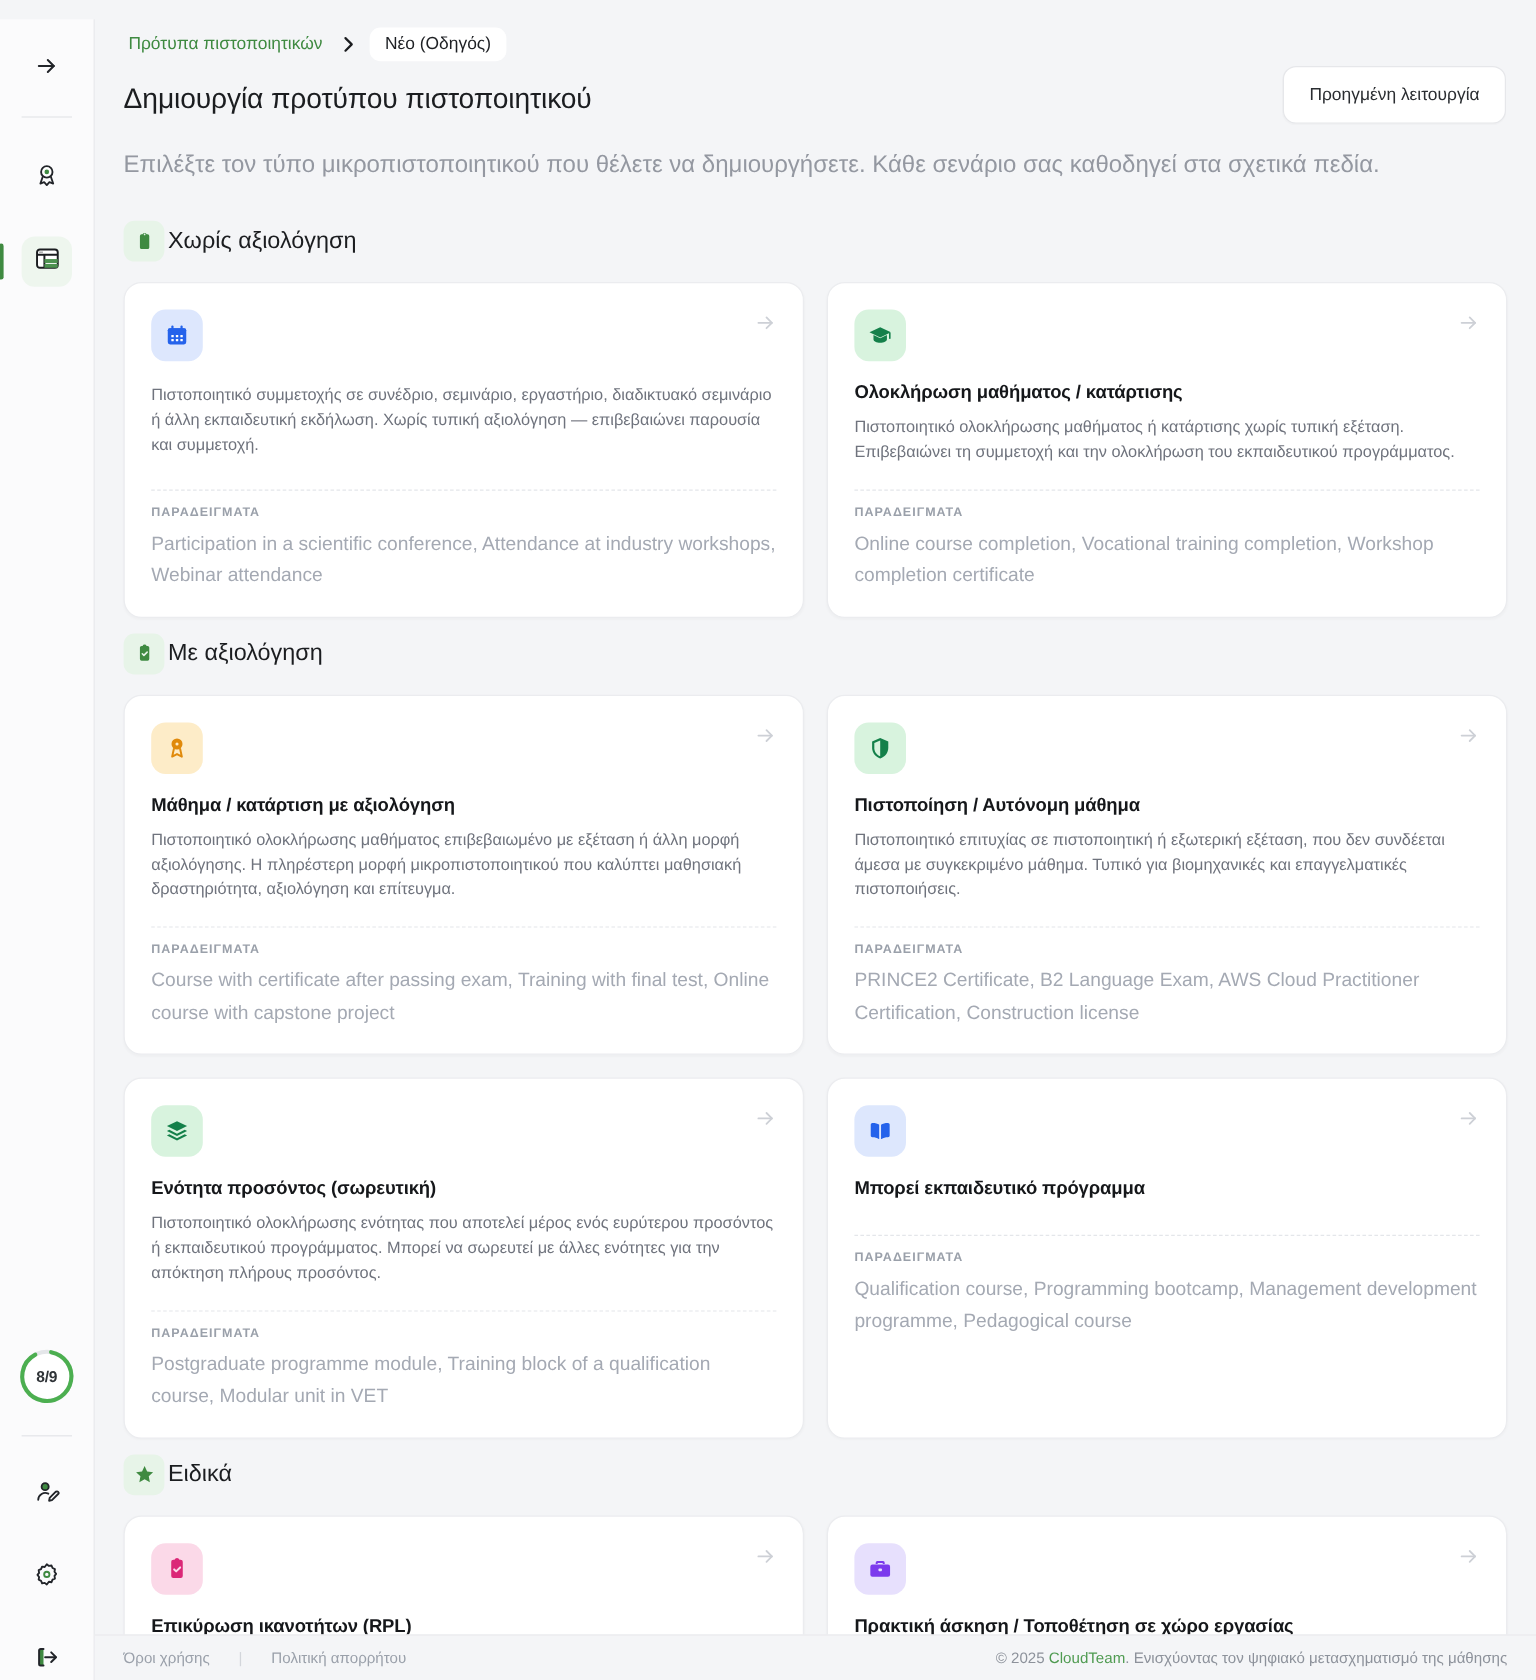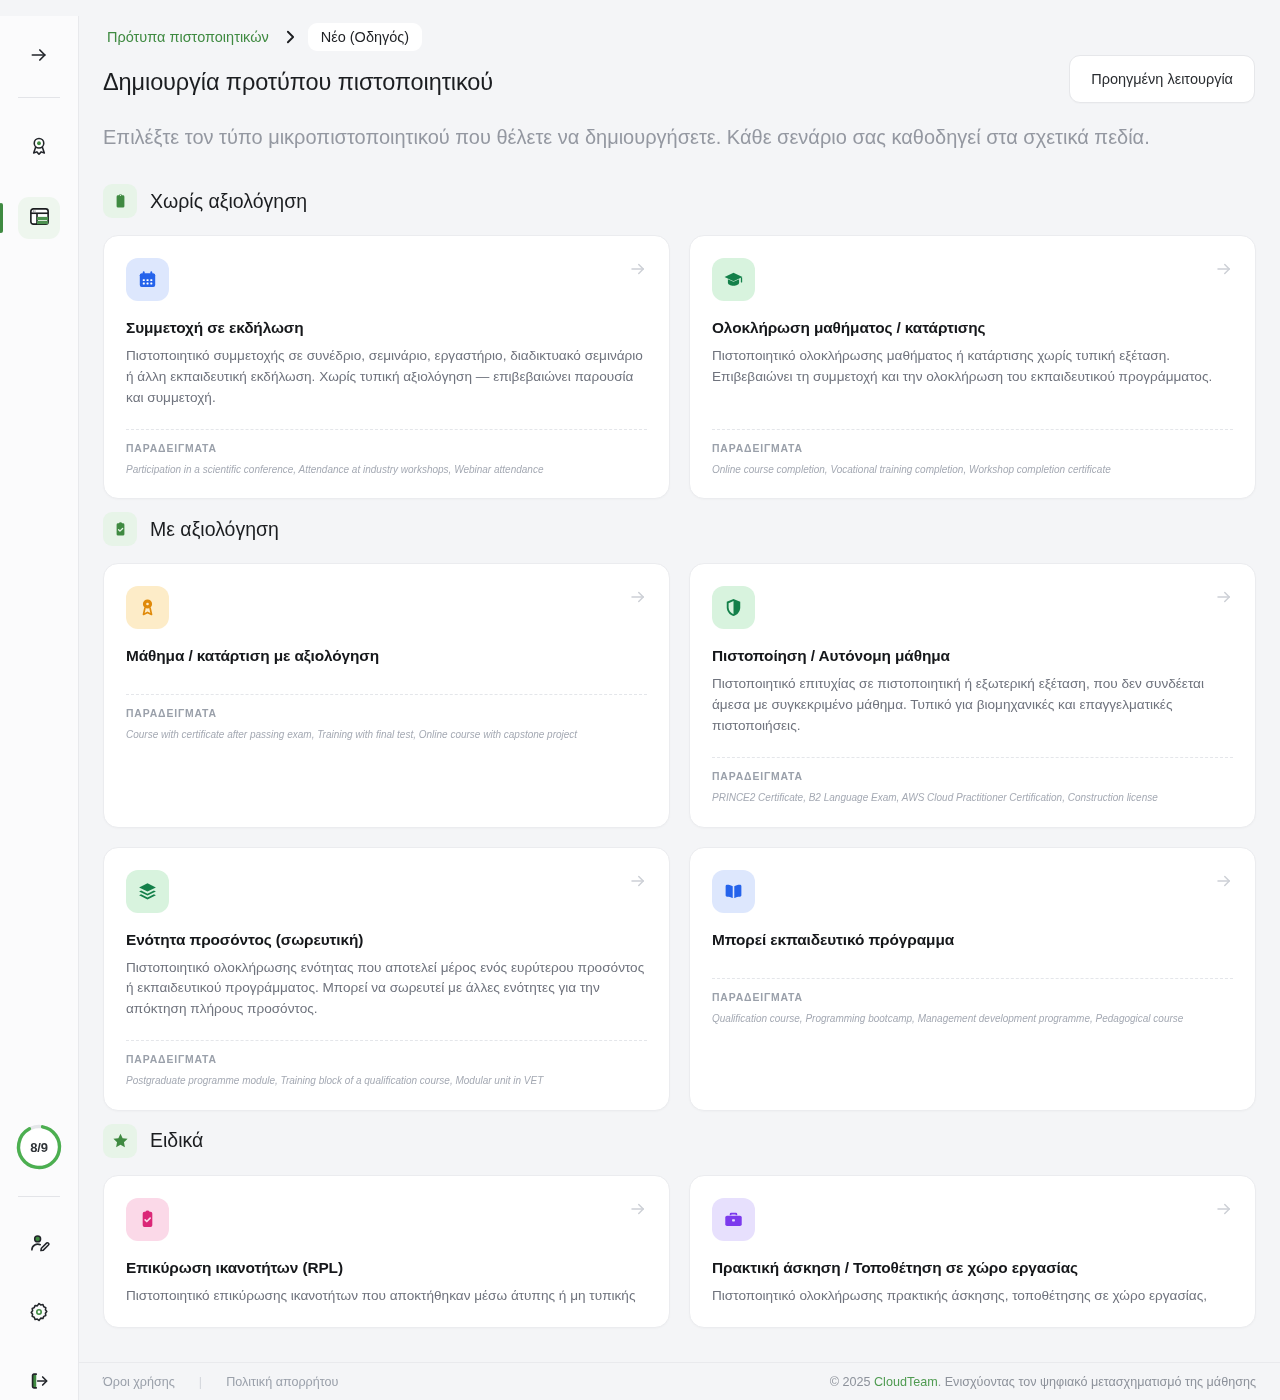--- a/index.html
+++ b/index.html
@@ -96,7 +96,7 @@
   
   .section { margin-top: 13px; }
   .section.first { margin-top: 32px; }
-  .sec-head { display: flex; align-items: center; gap: 13px; margin-bottom: 17px; }
+  .sec-head { display: flex; align-items: center; gap: 3px; margin-bottom: 17px; }
   .sec-ico {
     width: 34px; height: 34px; border-radius: 9px; background: #e7f4e8;
     display: flex; align-items: center; justify-content: center; flex: none;

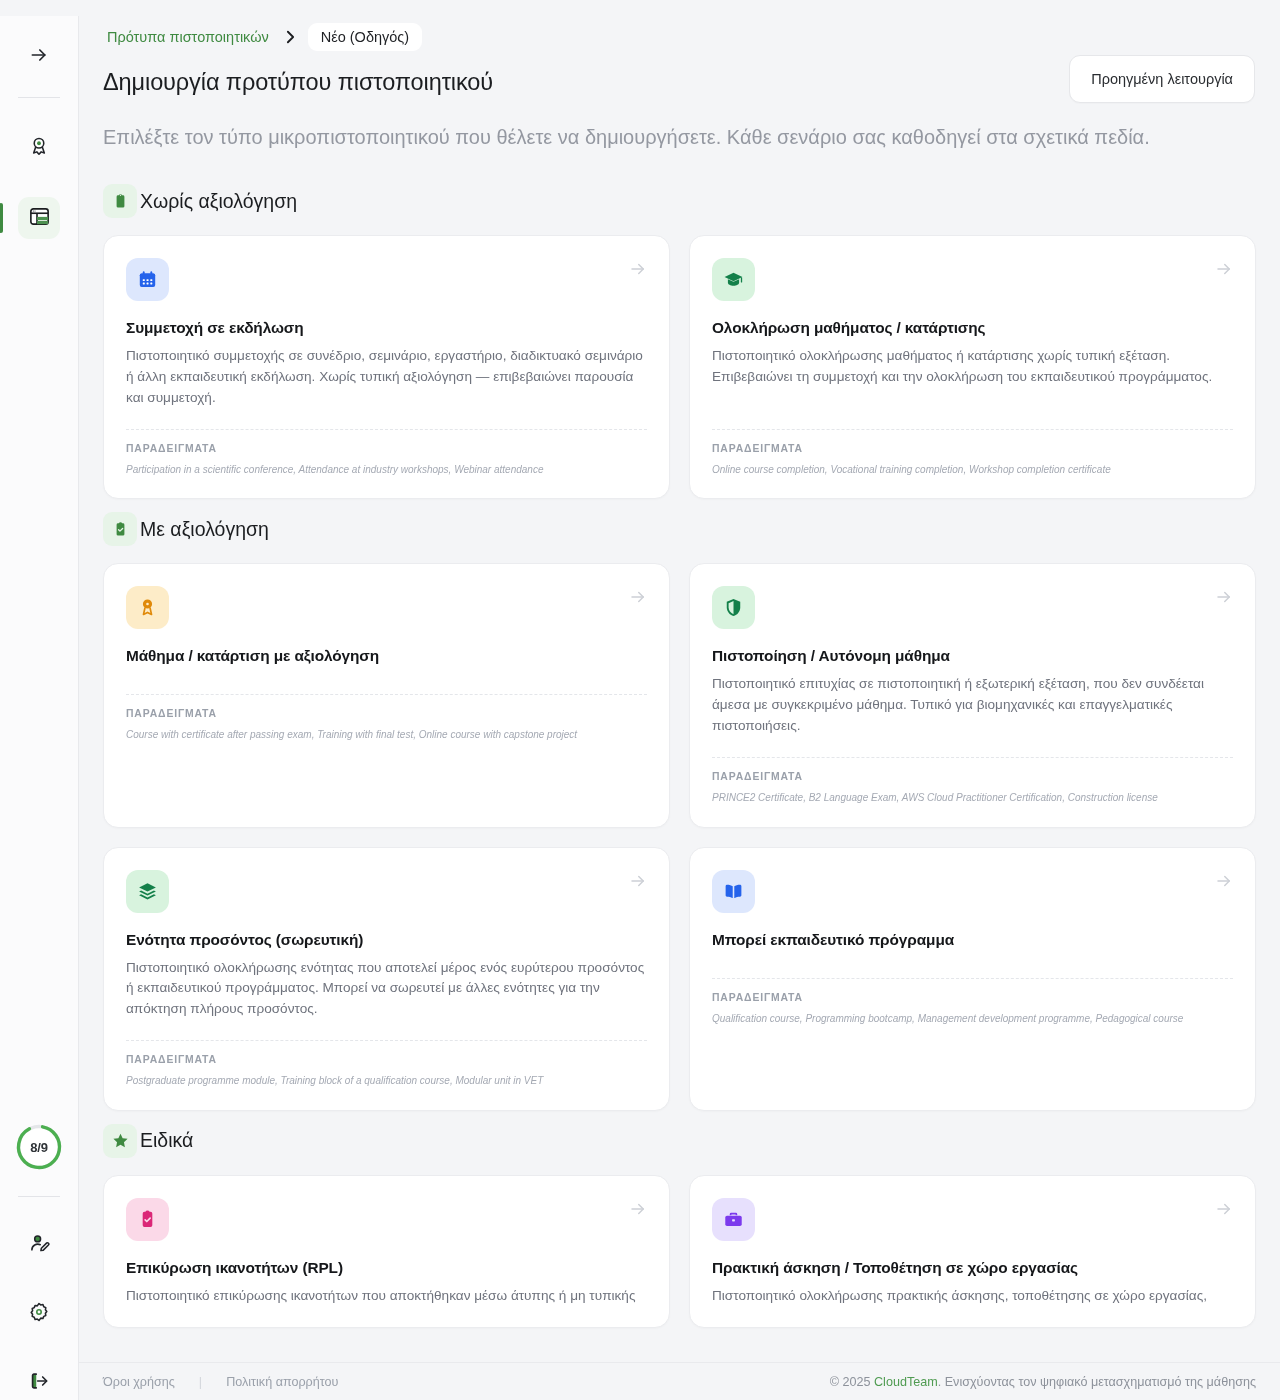--- a/index.html
+++ b/index.html
@@ -286,7 +286,6 @@
                 </g>
               </svg>
           </span>
-          <h3 class="card-title">Συμμετοχή σε εκδήλωση</h3>
           <p class="card-desc">Πιστοποιητικό συμμετοχής σε συνέδριο, σεμινάριο, εργαστήριο, διαδικτυακό σεμινάριο ή άλλη εκπαιδευτική εκδήλωση. Χωρίς τυπική αξιολόγηση — επιβεβαιώνει παρουσία και συμμετοχή.</p>
           <div class="card-sep"></div>
           <div class="ex-label">ΠΑΡΑΔΕΙΓΜΑΤΑ</div>

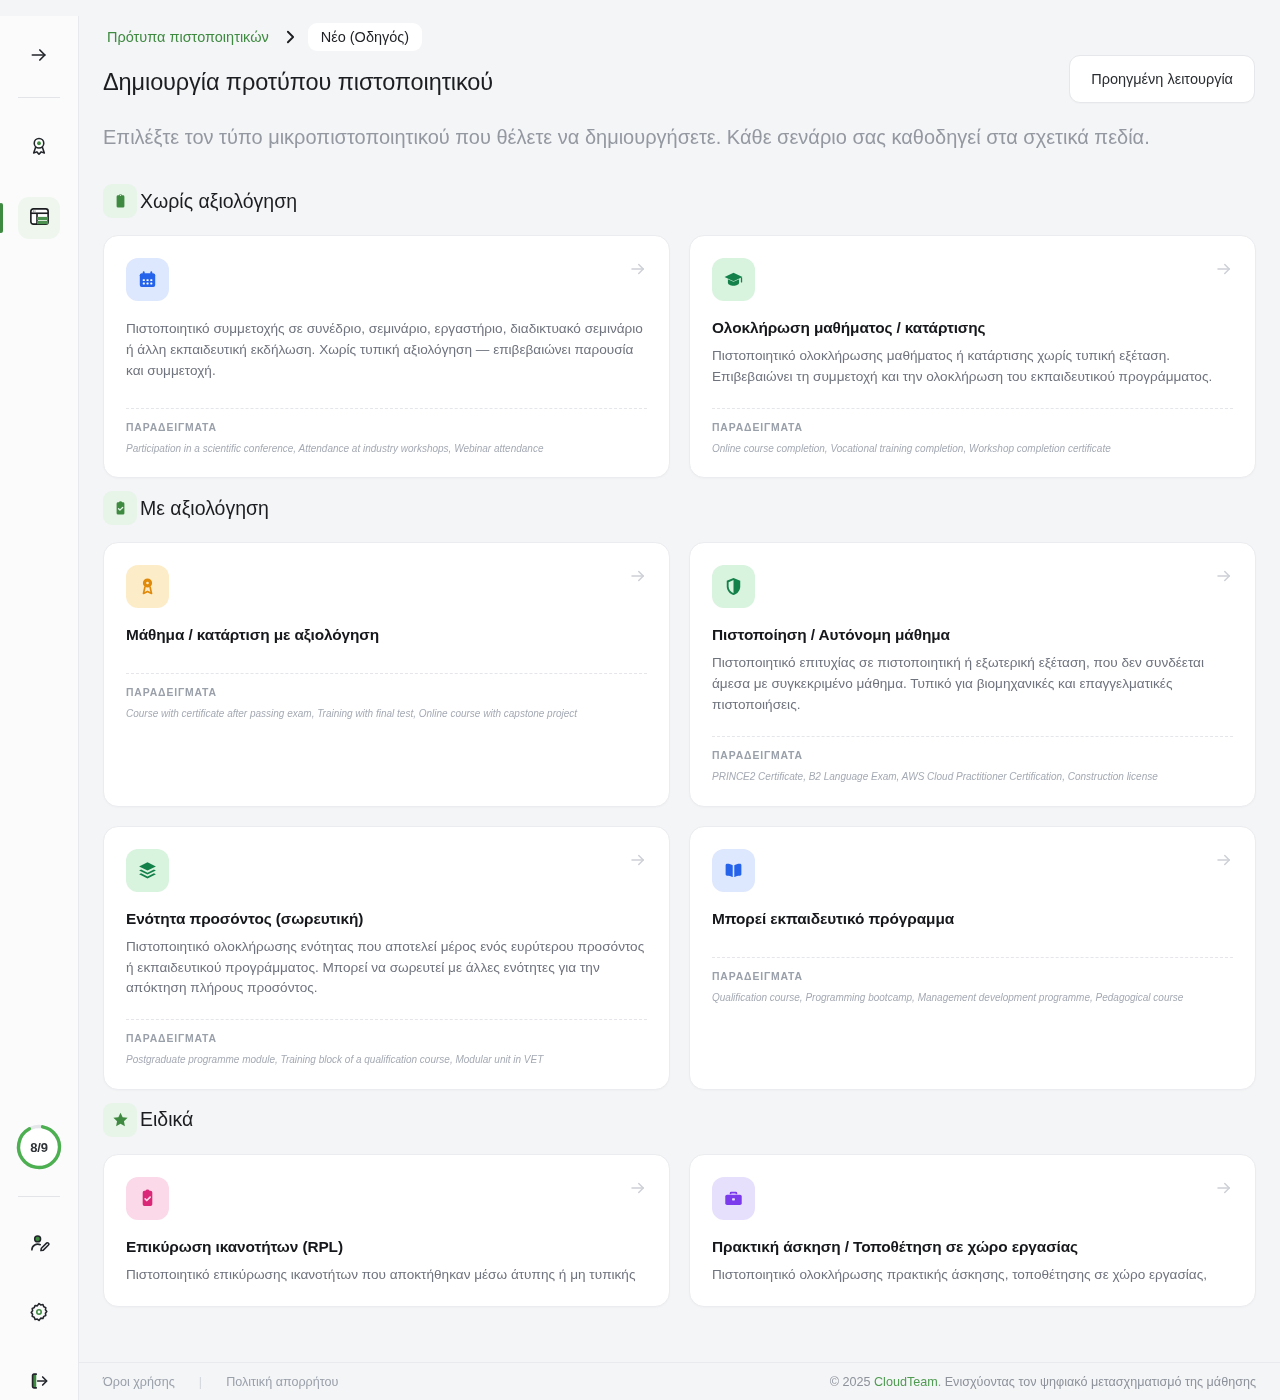--- a/index.html
+++ b/index.html
@@ -137,7 +137,7 @@
     letter-spacing: 0.85px; margin-bottom: 8px;
   }
   .ex-text {
-    font-size: 10px; color: #a4a9b3; font-style: italic; line-height: 1.65;
+    font-size: 16px; color: #a4a9b3; line-height: 1.65;
   }
 
   

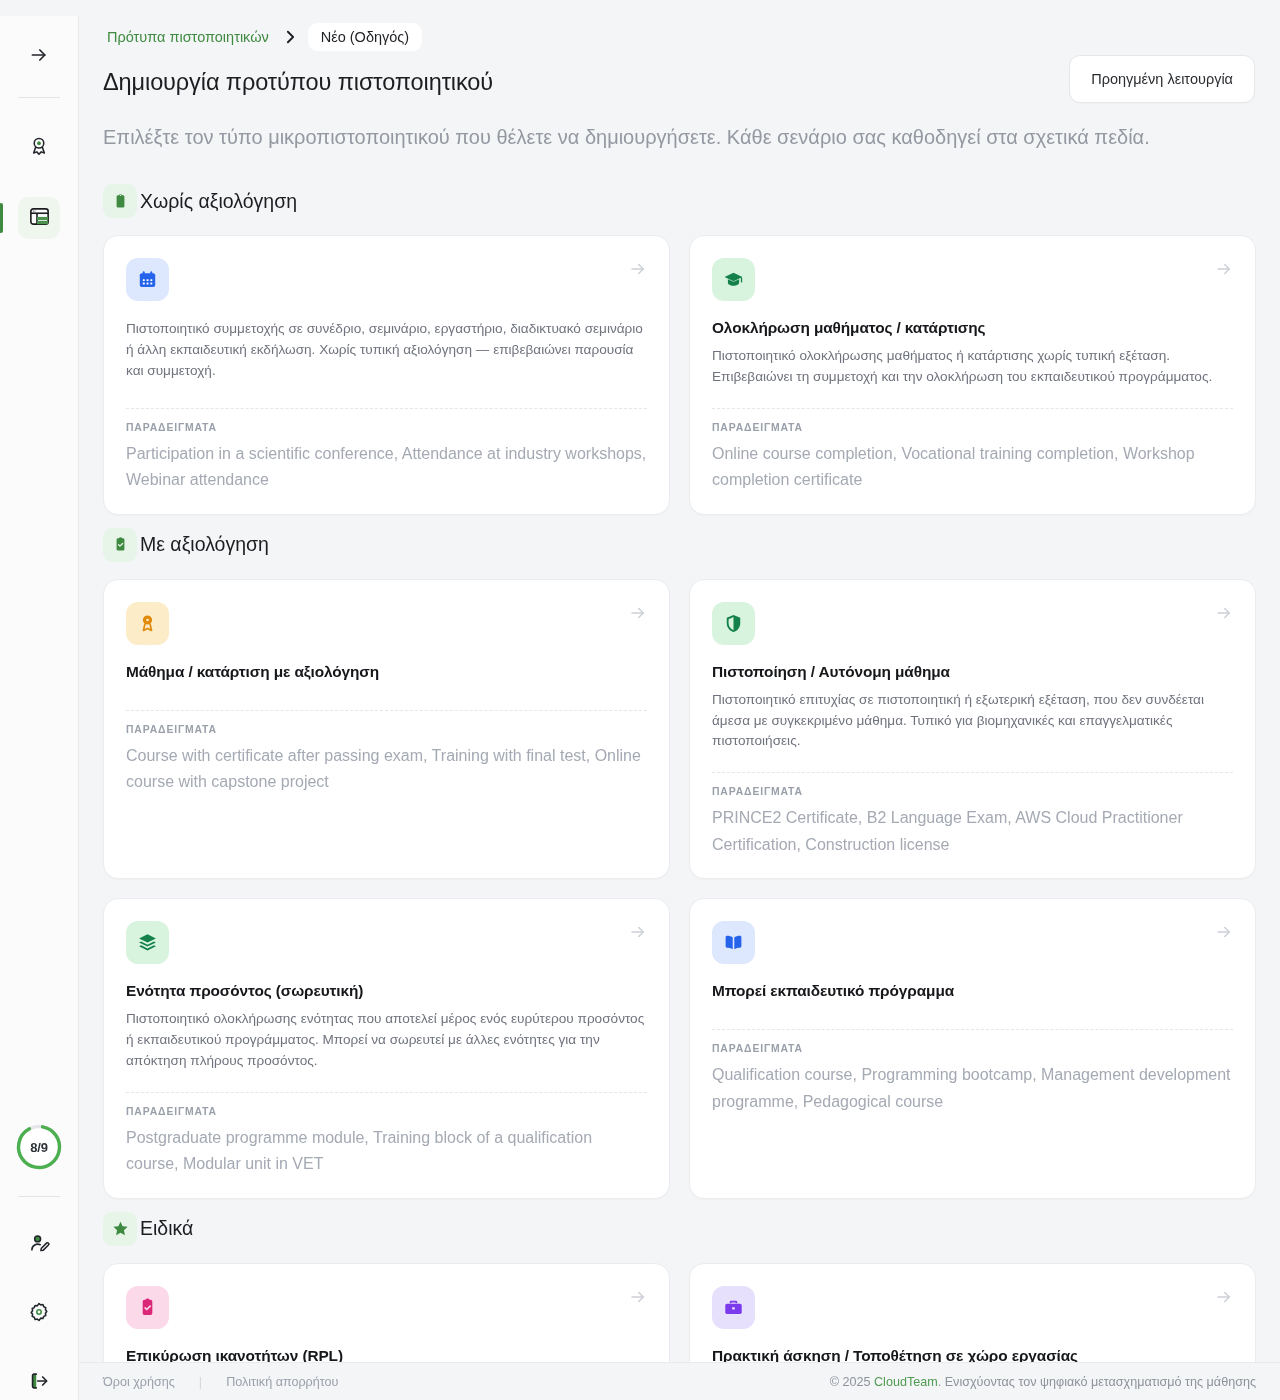--- a/index.html
+++ b/index.html
@@ -343,6 +343,7 @@
               </svg>
           </span>
           <h3 class="card-title">Μάθημα / κατάρτιση με αξιολόγηση</h3>
+          <p class="card-desc">Πιστοποιητικό ολοκλήρωσης μαθήματος επιβεβαιωμένο με εξέταση ή άλλη μορφή αξιολόγησης. Η πληρέστερη μορφή μικροπιστοποιητικού που καλύπτει μαθησιακή δραστηριότητα, αξιολόγηση και επίτευγμα.</p>
           <div class="card-sep"></div>
           <div class="ex-label">ΠΑΡΑΔΕΙΓΜΑΤΑ</div>
           <div class="ex-text">Course with certificate after passing exam, Training with final test, Online course with capstone project</div>

